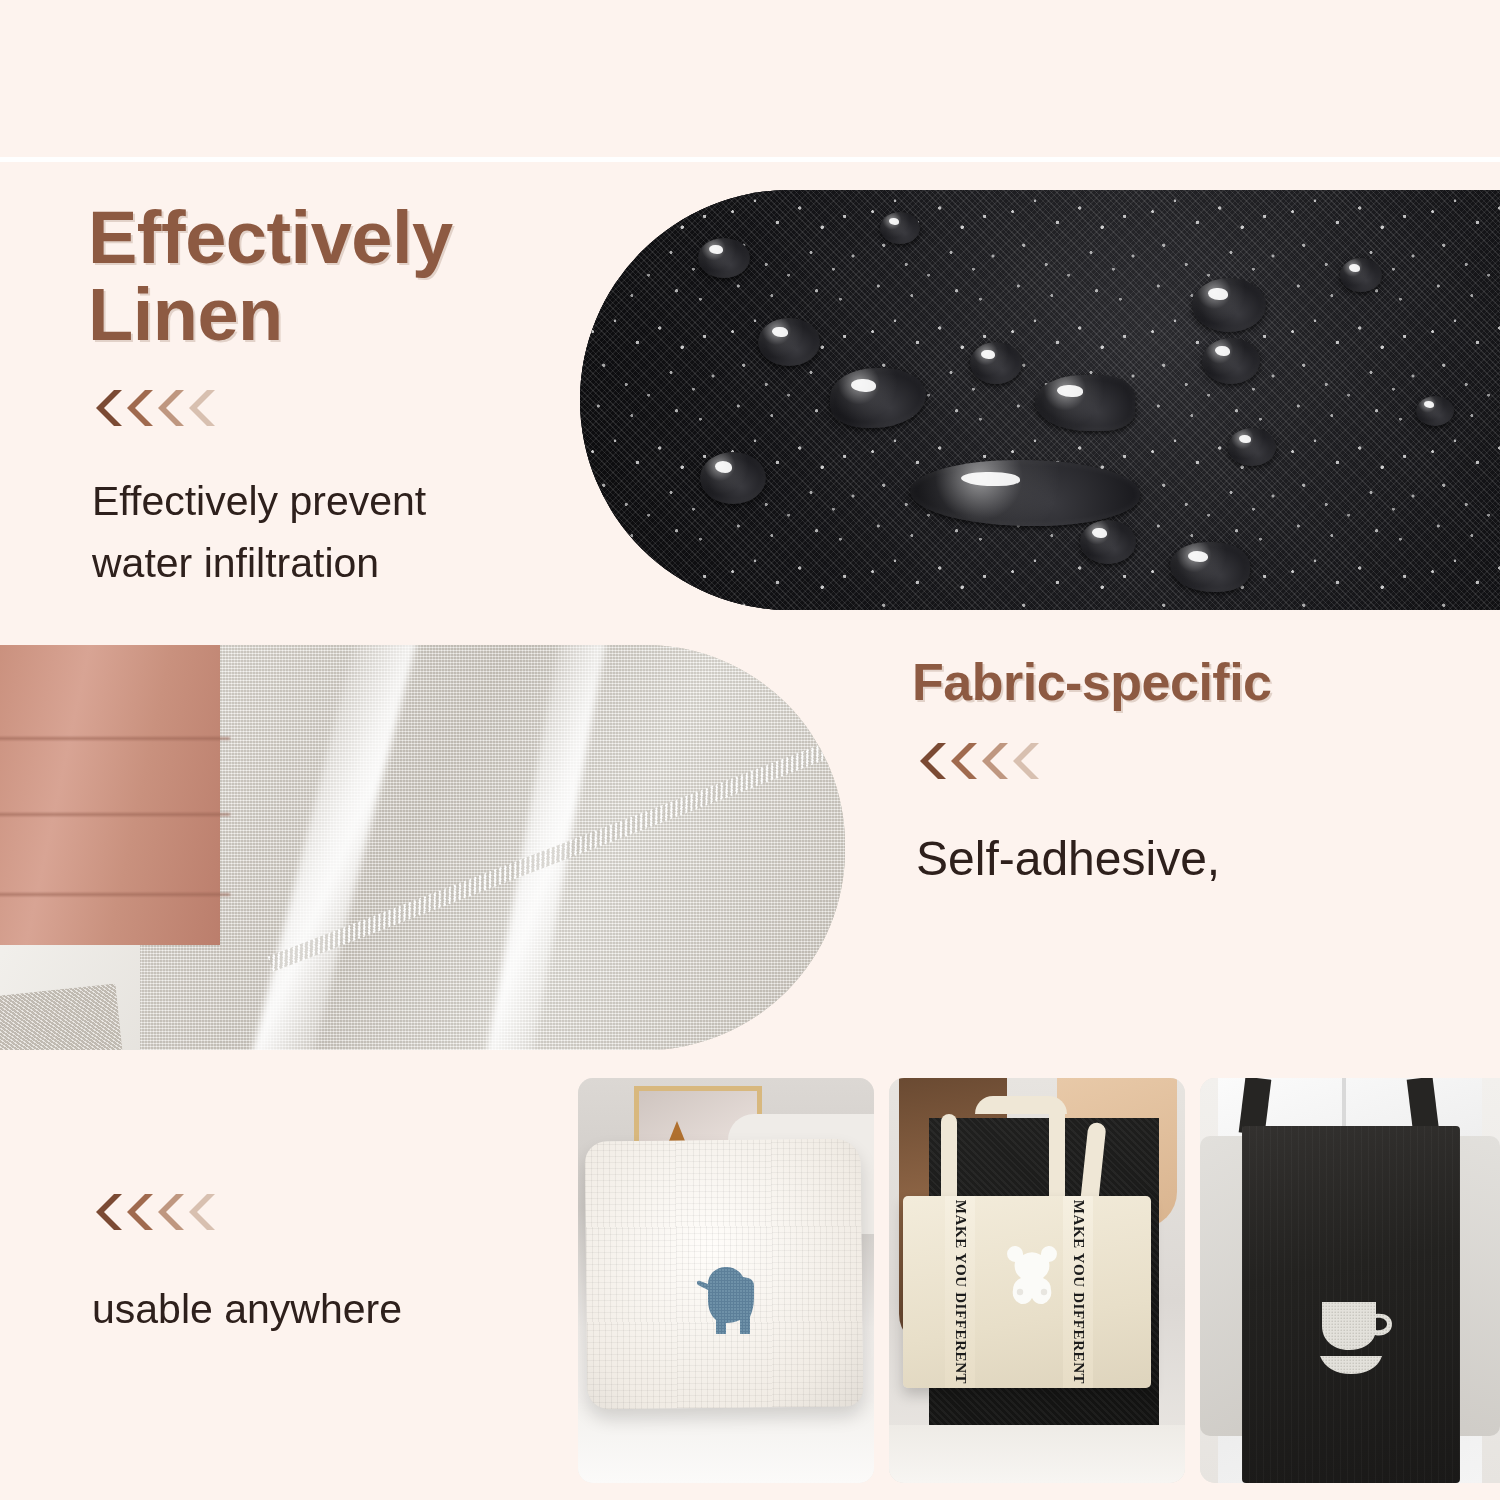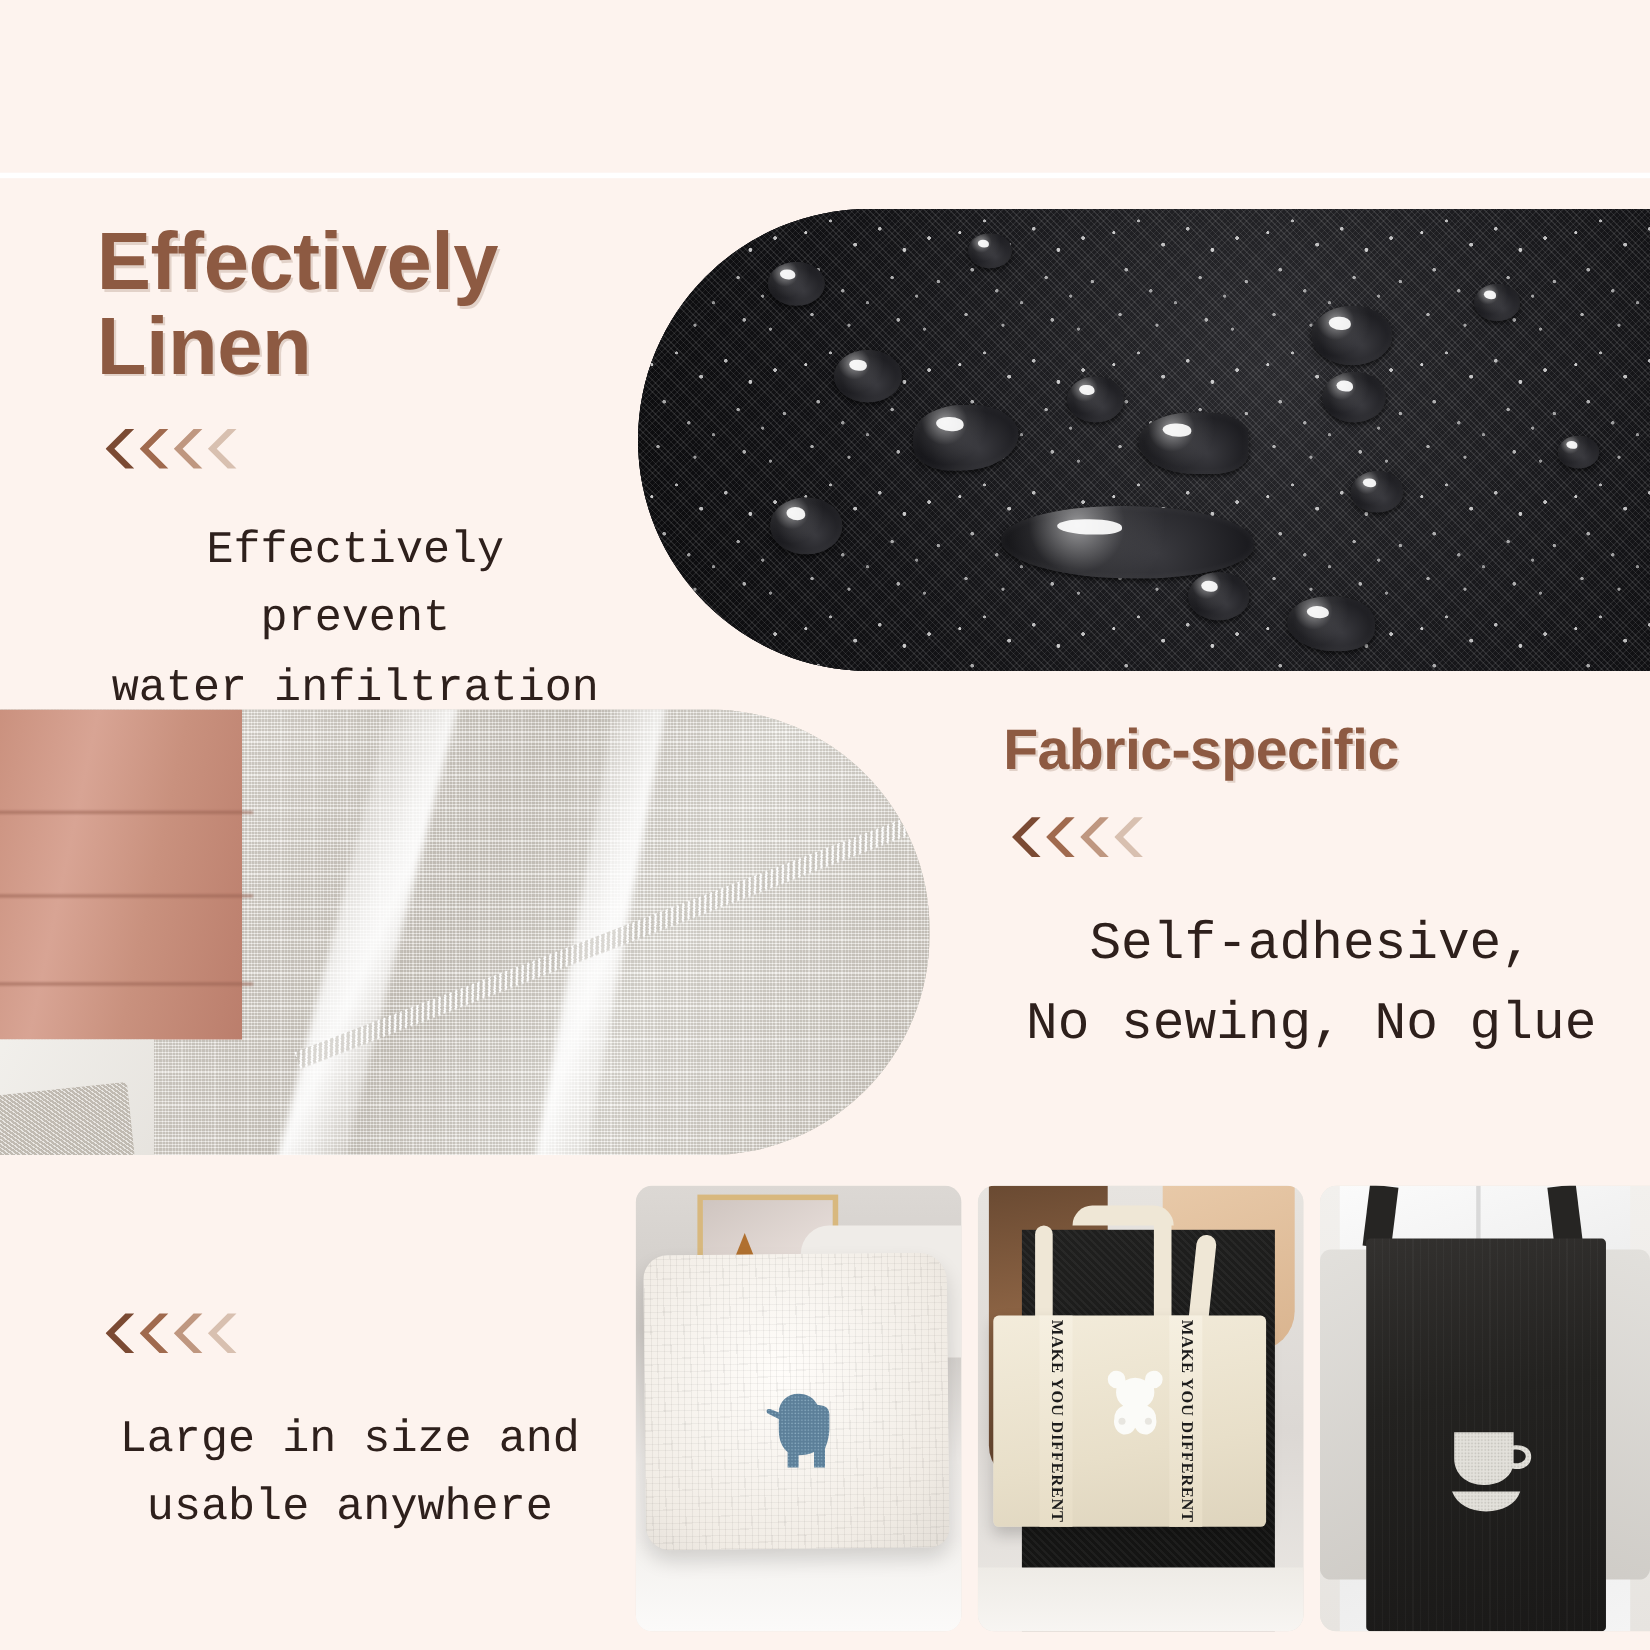--- a/index.html
+++ b/index.html
@@ -45,12 +45,11 @@
     margin:0;
   }
   .feature-body{
-    font-family:Liberation Mono, monospace;
+    font-family:Liberation Sans, sans-serif;
     font-weight:400;
     color:#2e201c;
     line-height:1.52;
     margin:4px;
-    text-align:center;
   }
   .feature-body span{display:block;}
 

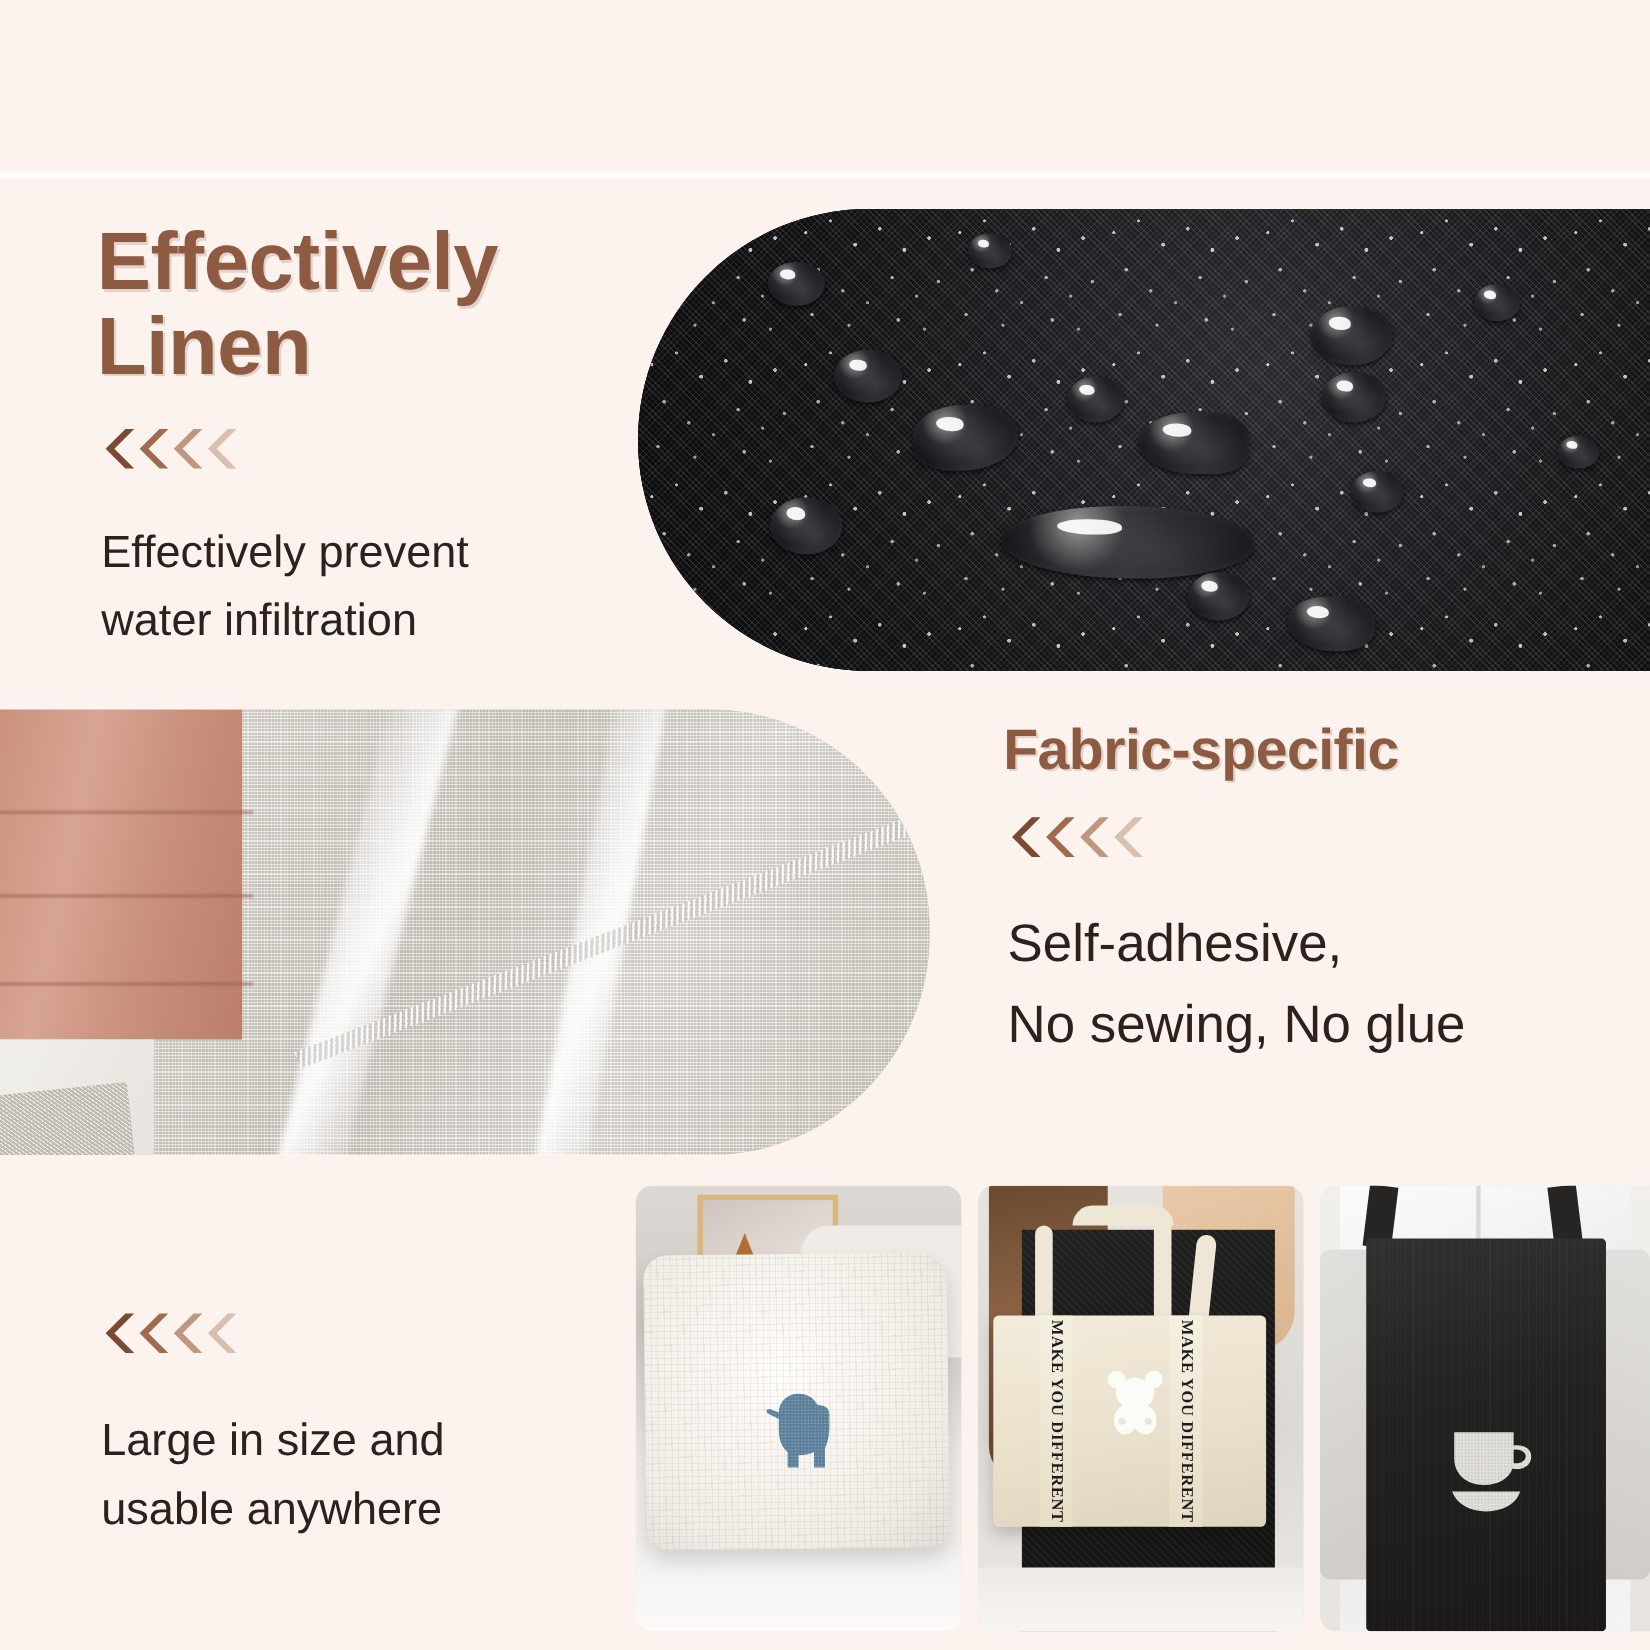--- a/index.html
+++ b/index.html
@@ -323,7 +323,6 @@
     </div>
     <p class="feature-body">
       <span>Self-adhesive,</span>
-      <span>No sewing, No glue</span>
     </p>
   </div>
 

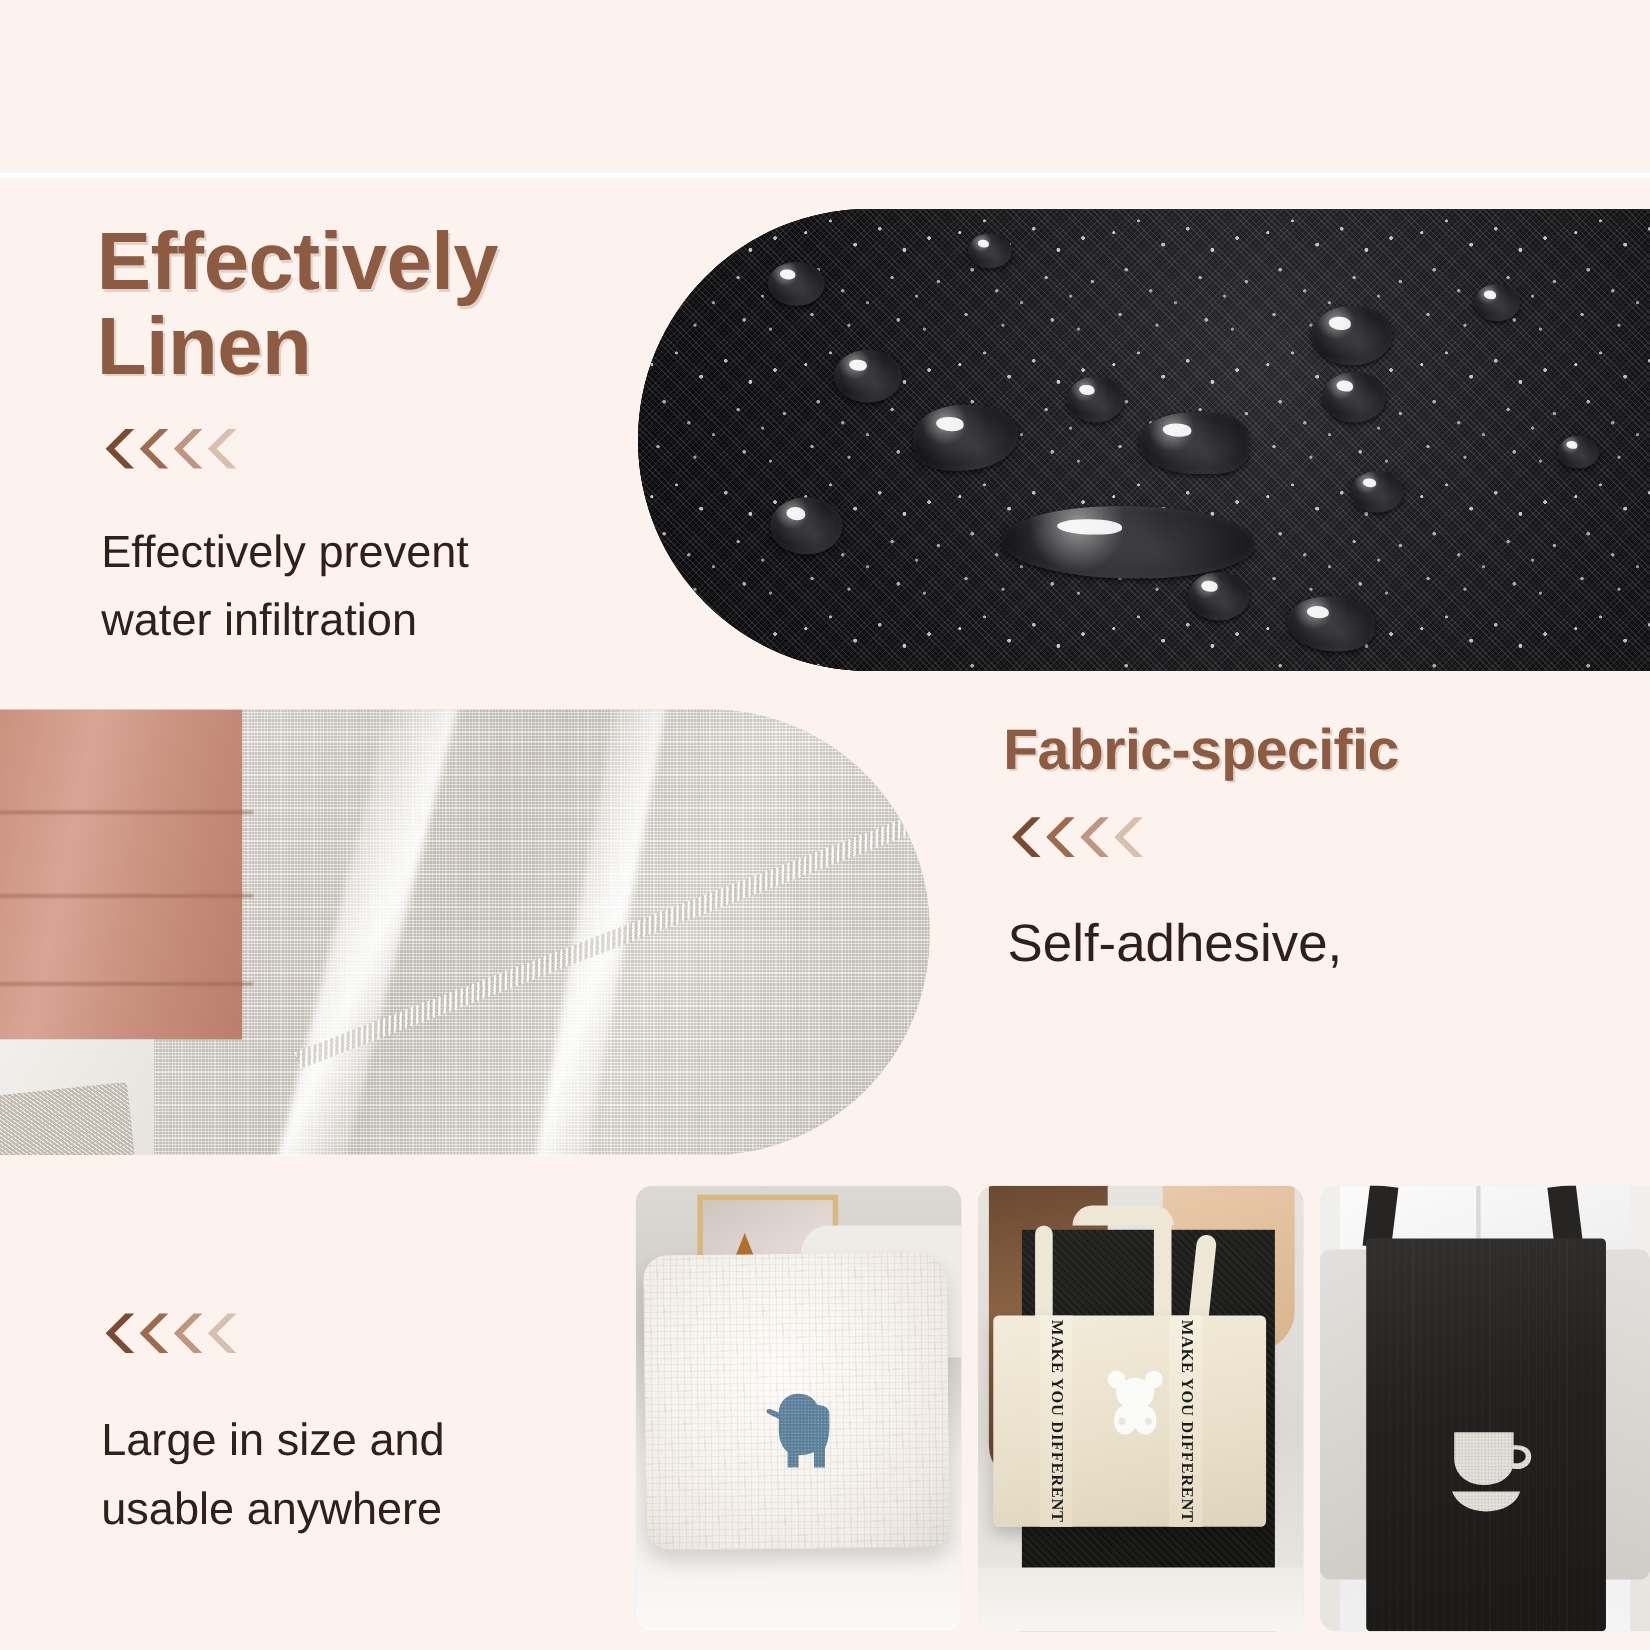--- a/index.html
+++ b/index.html
@@ -342,7 +342,6 @@
         </svg>
     </div>
     <p class="feature-body">
-      <span>Large in size and</span>
       <span>usable anywhere</span>
     </p>
   </div>

